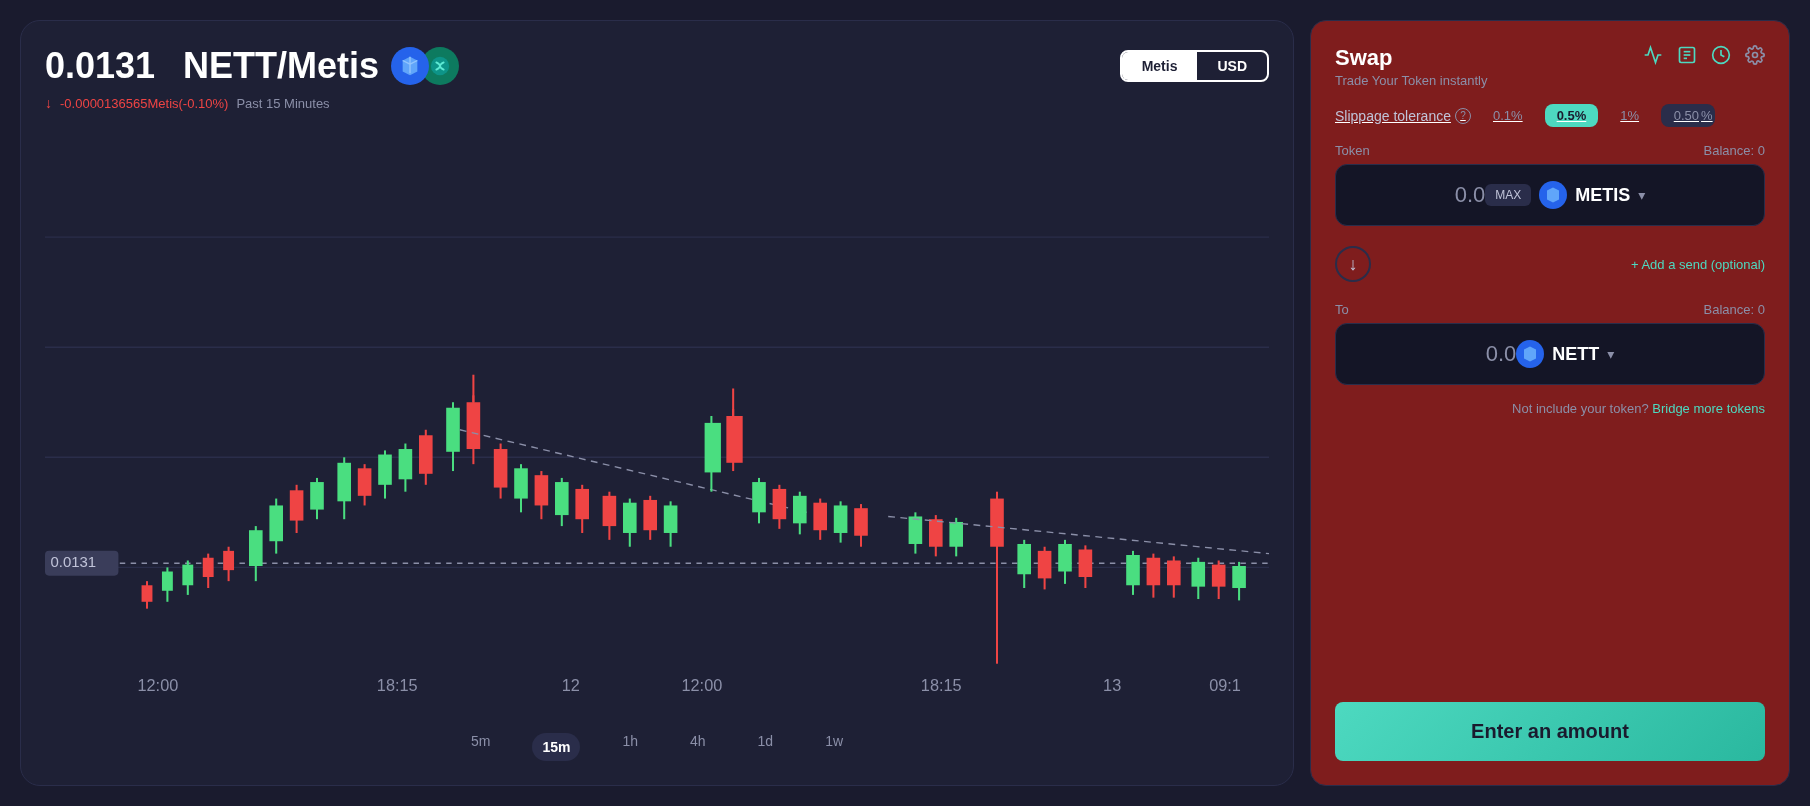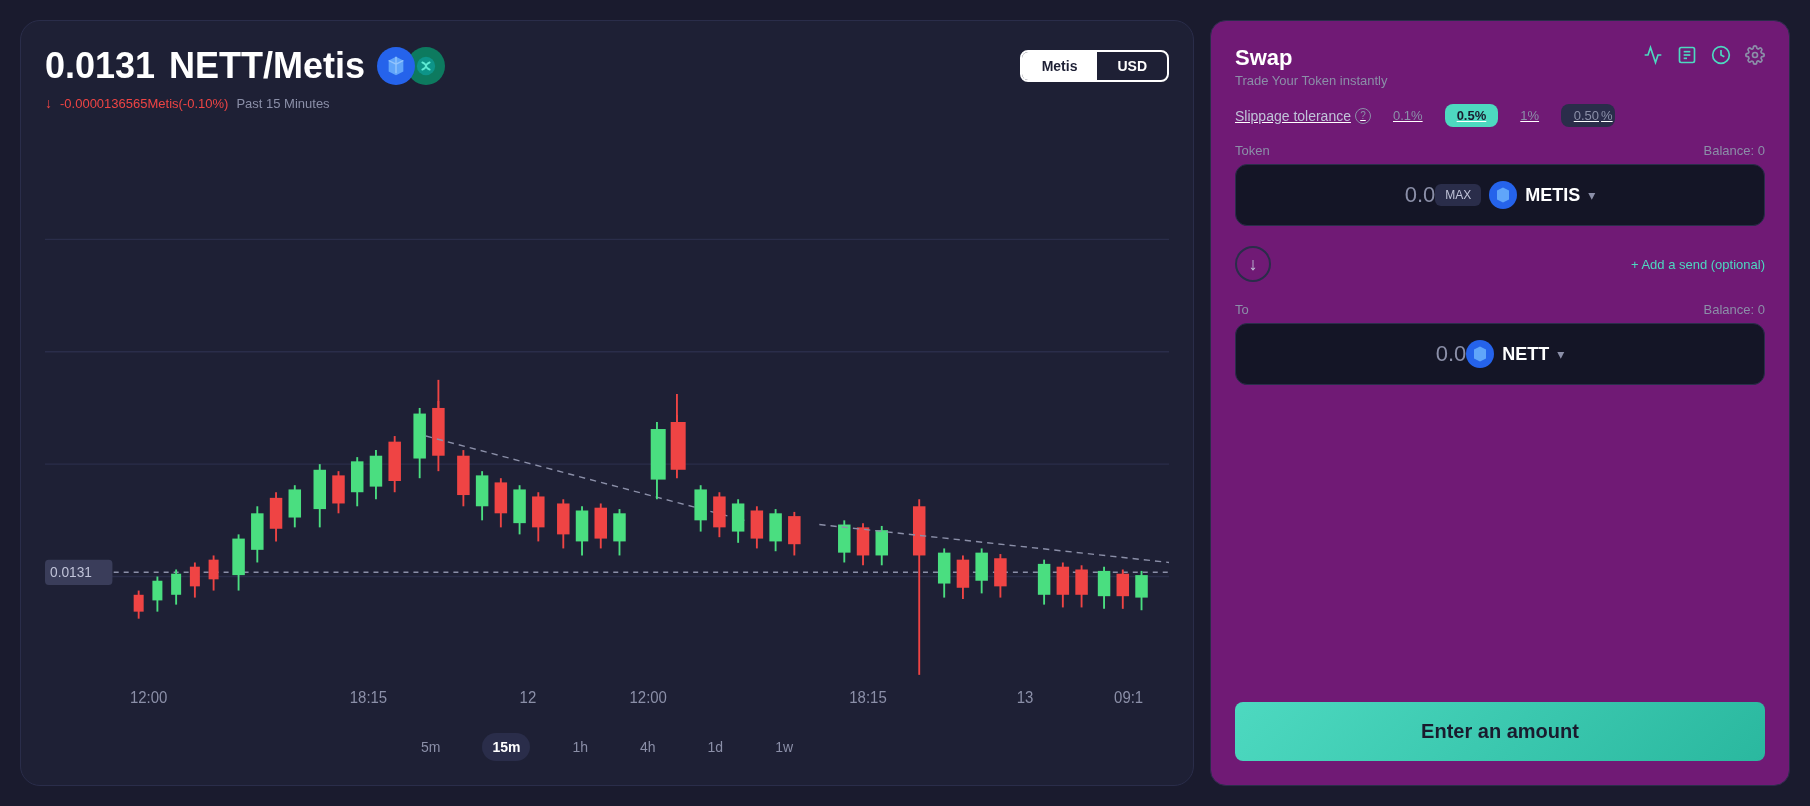--- a/index.html
+++ b/index.html
@@ -365,7 +365,7 @@
     <div class="chart-header">
       <div class="chart-title-group">
         <span class="chart-title">0.0131</span>
-        <span class="chart-title" style="font-size:36px;font-weight:800;margin-left:2px;">NETT/Metis</span>
+        <span class="chart-title" style="font-size:36px;font-weight:800;margin-left:16px;">NETT/Metis</span>
         <div class="token-icons">
           <div class="token-icon token-icon-metis">
             <svg width="22" height="22" viewBox="0 0 24 24" fill="none">

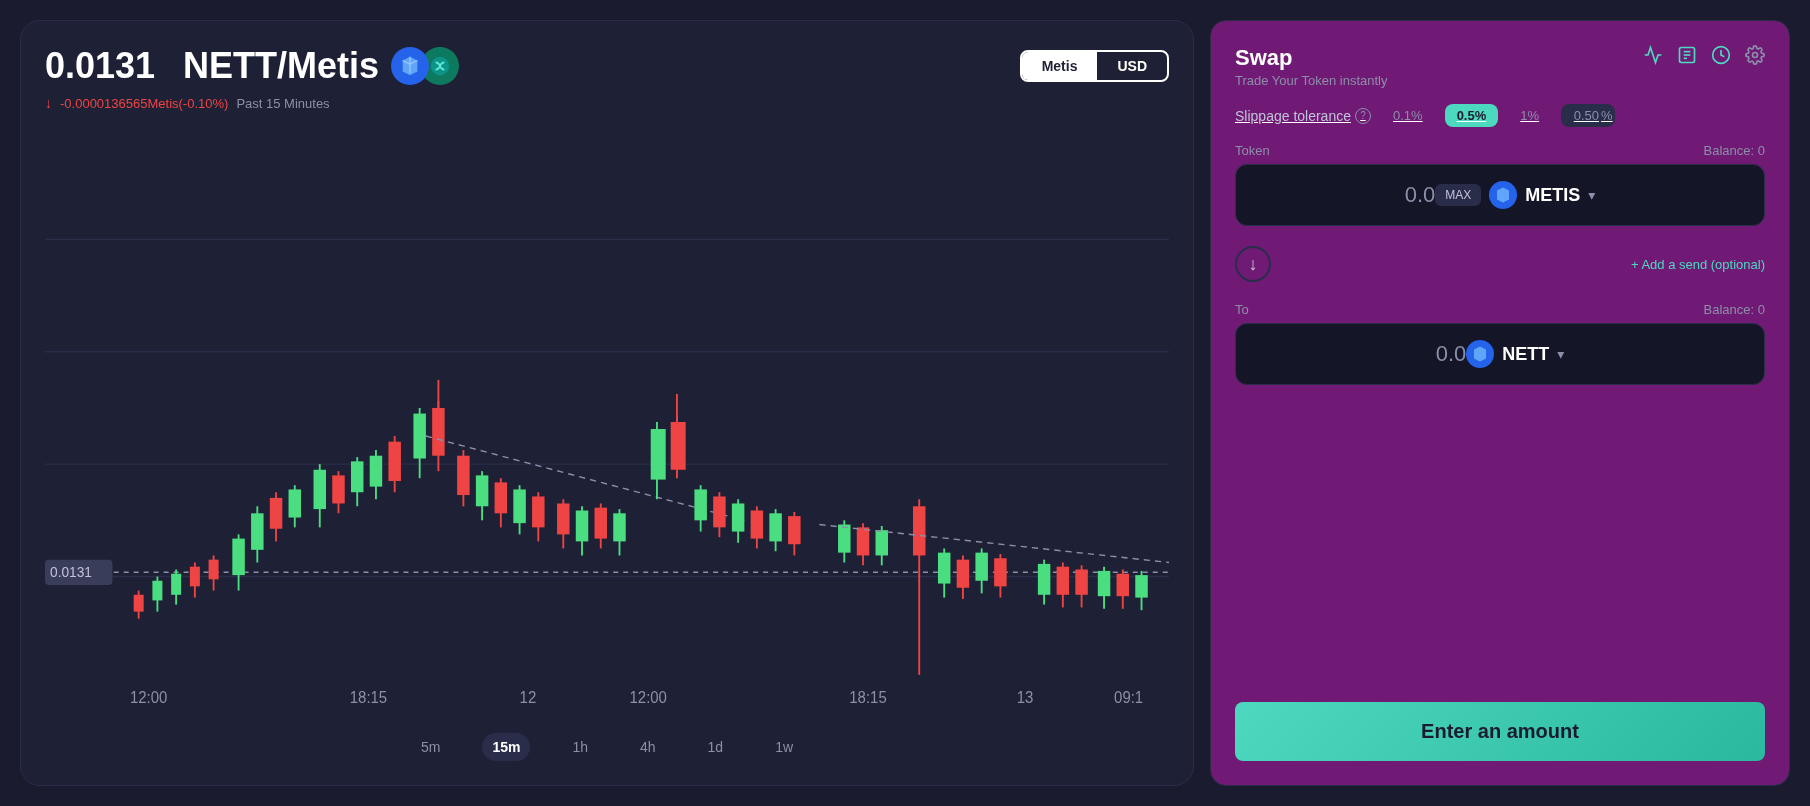--- a/index.html
+++ b/index.html
@@ -142,8 +142,8 @@
 
     
     .swap-panel {
-      width: 580px;
-      background: #701a75;
+      width: 480px;
+      background: #7f1d1d;
       border-radius: 16px;
       padding: 24px;
       display: flex;

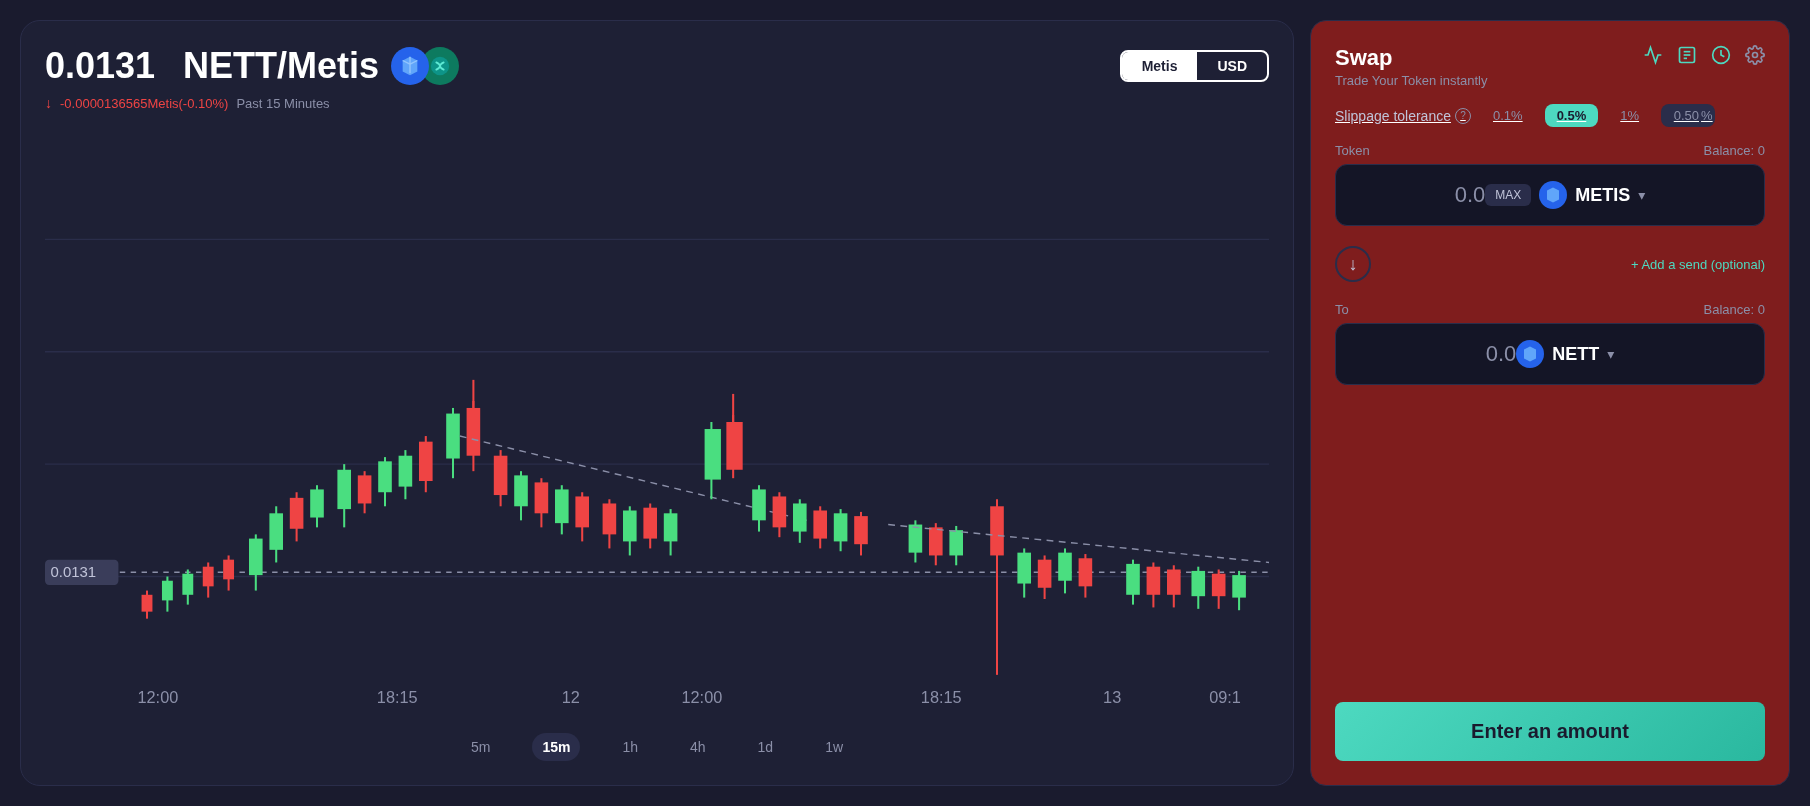--- a/index.html
+++ b/index.html
@@ -633,6 +633,10 @@
       </div>
     </div>
 
+    <div class="bridge-row">
+      <span>Not include your token?</span>
+      <span class="bridge-link">Bridge more tokens</span>
+    </div>
 
     <button class="enter-amount-btn">Enter an amount</button>
   </div>

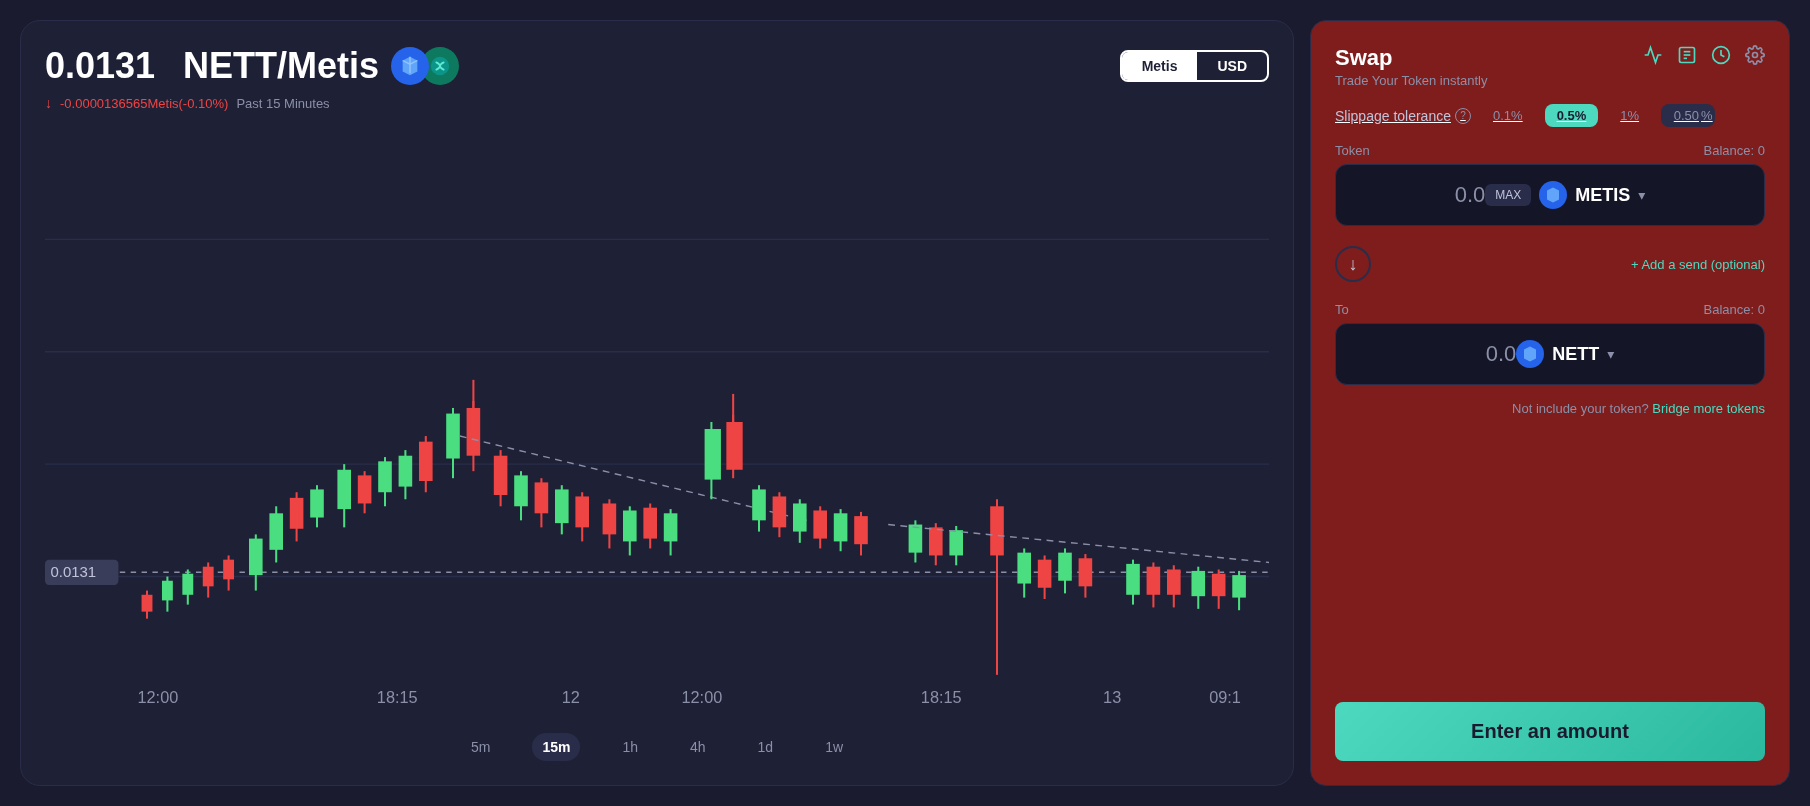--- a/index.html
+++ b/index.html
@@ -138,6 +138,7 @@
       background: #2a2d4a;
       color: #fff;
       font-weight: 600;
+      margin-top: 12px;
     }
 
     

